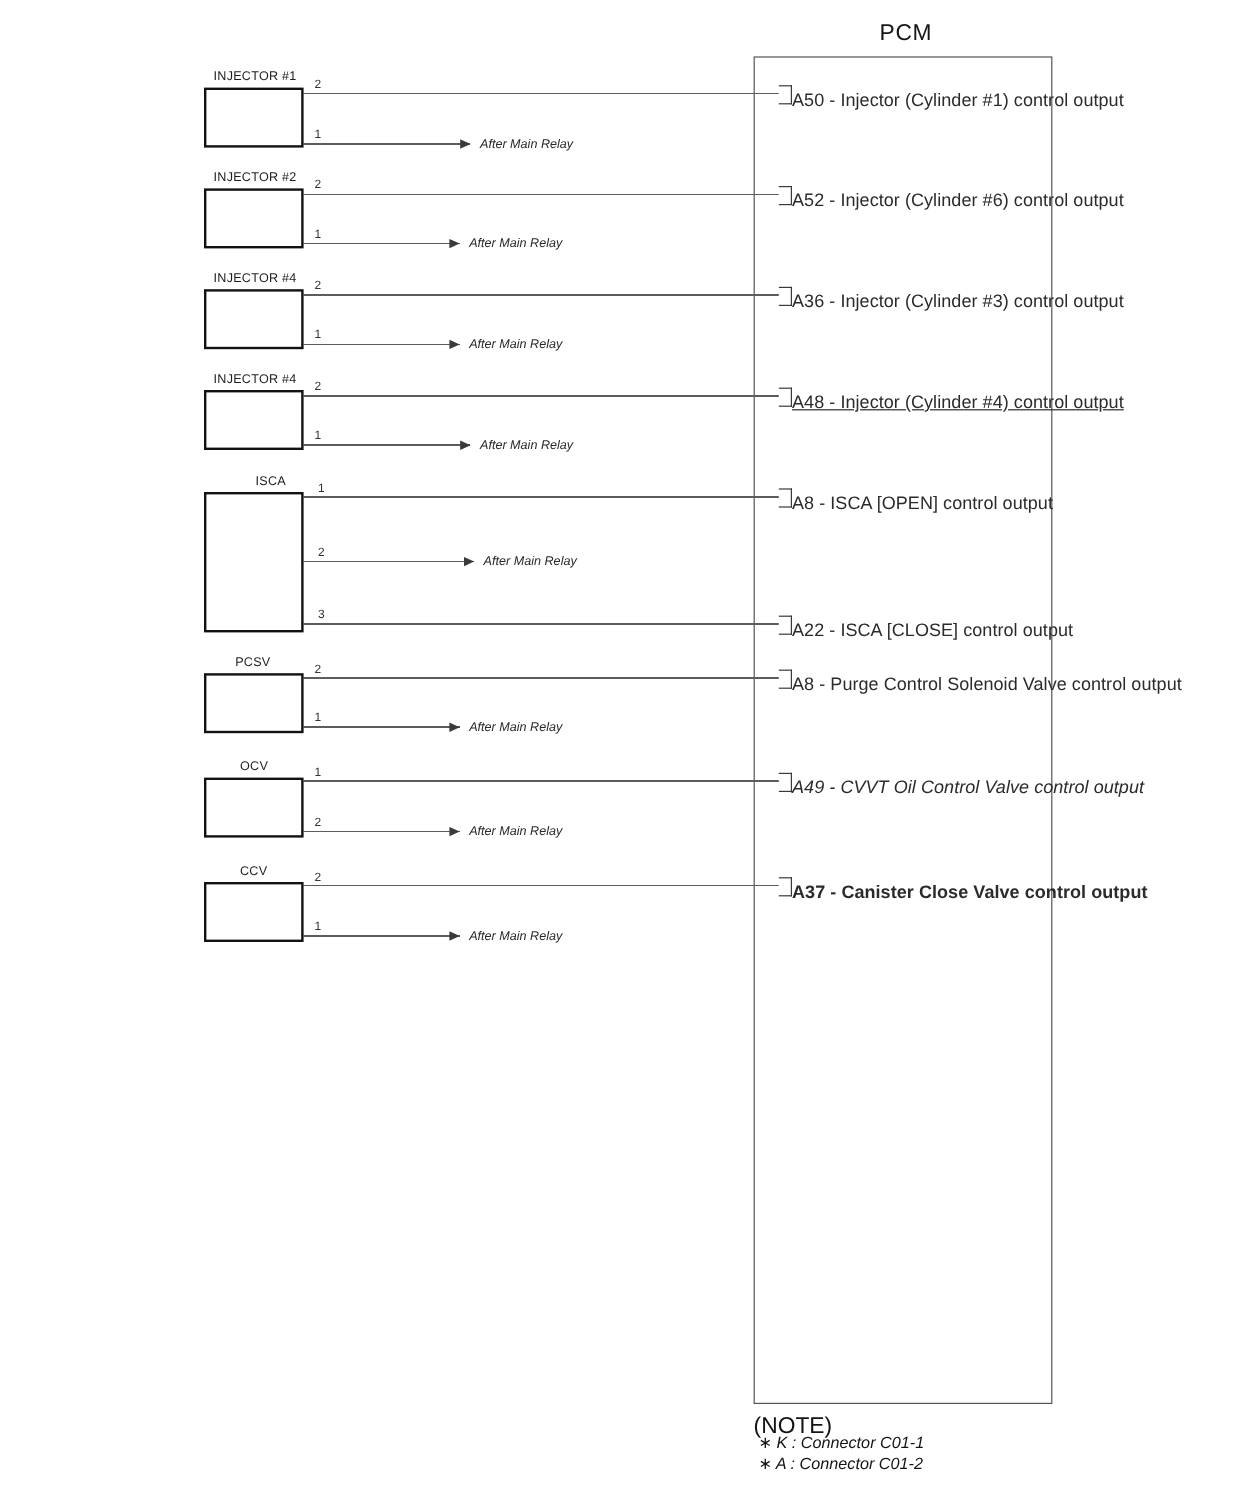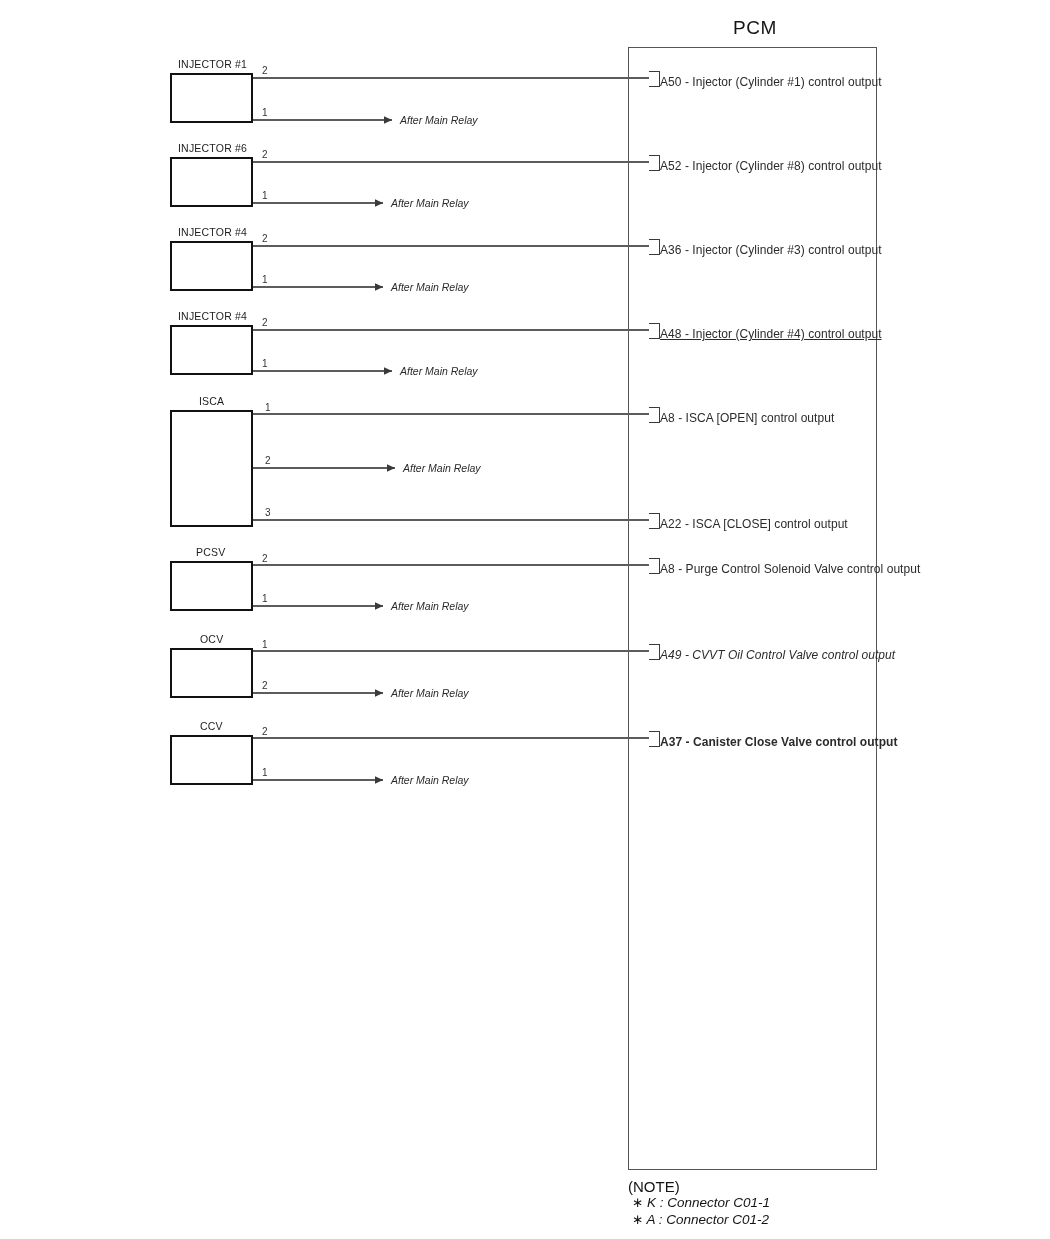--- a/index.html
+++ b/index.html
@@ -14,7 +14,7 @@
   .pin-num{font-size:10px;color:#333;}
   .relay-txt{font-size:10.5px;color:#2a2a2a;font-style:italic;}
   .pcm-title{font-size:19px;color:#151515;letter-spacing:.5px;}
-  .term-txt{font-size:12px;color:#2b2b2b;letter-spacing:.05px;}
+  .term-txt{font-size:15px;color:#2b2b2b;letter-spacing:.05px;}
   .note-head{font-size:15px;color:#141414;}
   .note-line{font-size:13.5px;color:#141414;font-style:italic;}
 

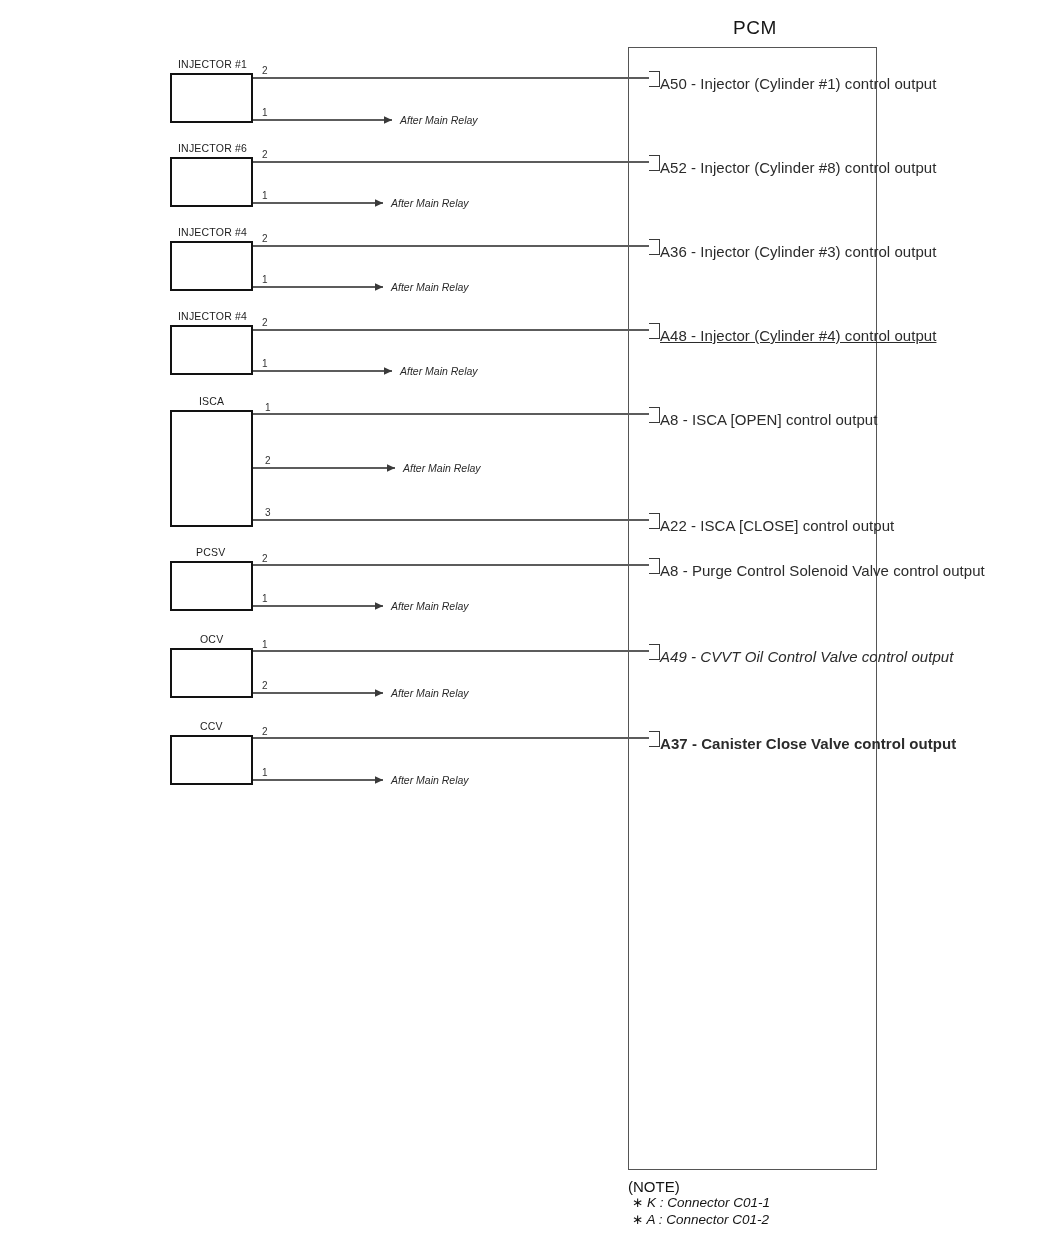--- a/index.html
+++ b/index.html
@@ -171,7 +171,7 @@
   <div class="dev-box" style="left:170px;top:735px;width:83px;height:50px;"></div>
 
   <div class="t comp-label" style="left:178px;top:59px;">INJECTOR #1</div>
-  <div class="t comp-label" style="left:178px;top:143px;">INJECTOR #6</div>
+  <div class="t comp-label" style="left:178px;top:143px;">INJECTOR #2</div>
   <div class="t comp-label" style="left:178px;top:227px;">INJECTOR #4</div>
   <div class="t comp-label" style="left:178px;top:311px;">INJECTOR #4</div>
   <div class="t comp-label" style="left:199px;top:396px;">ISCA</div>

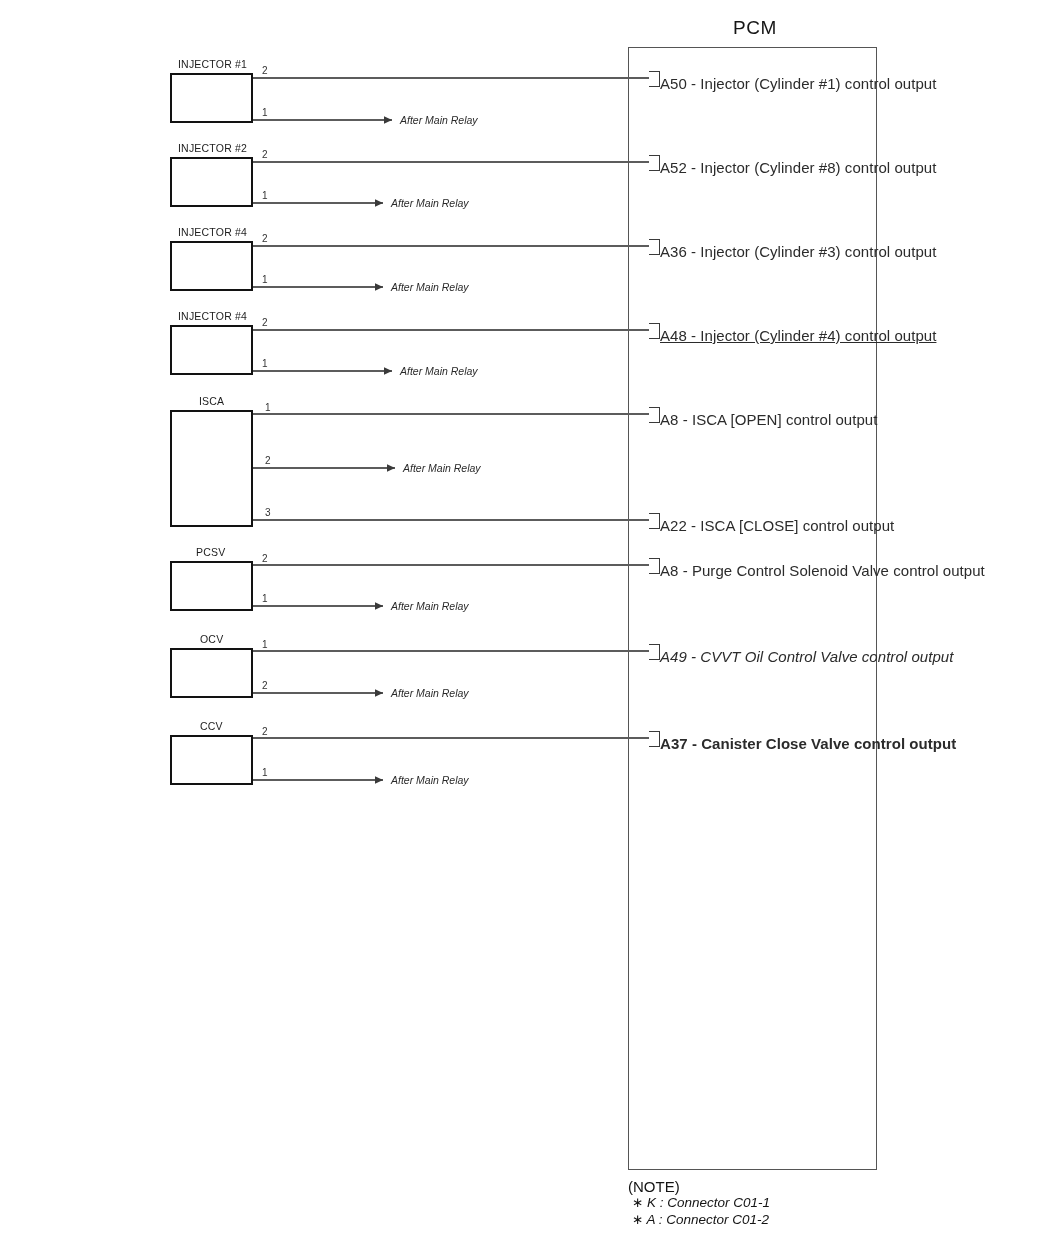--- a/index.html
+++ b/index.html
@@ -210,7 +210,7 @@
   <div class="t term-txt" style="left:660px;top:76px;">A50 - Injector (Cylinder #1) control output</div>
 
   <div class="term-box" style="left:649px;top:155px;width:11px;height:16px;"></div>
-  <div class="t term-txt" style="left:660px;top:160px;">A52 - Injector (Cylinder #8) control output</div>
+  <div class="t term-txt" style="left:660px;top:160px;">A52 - Injector (Cylinder #6) control output</div>
 
   <div class="term-box" style="left:649px;top:239px;width:11px;height:16px;"></div>
   <div class="t term-txt" style="left:660px;top:244px;">A36 - Injector (Cylinder #3) control output</div>

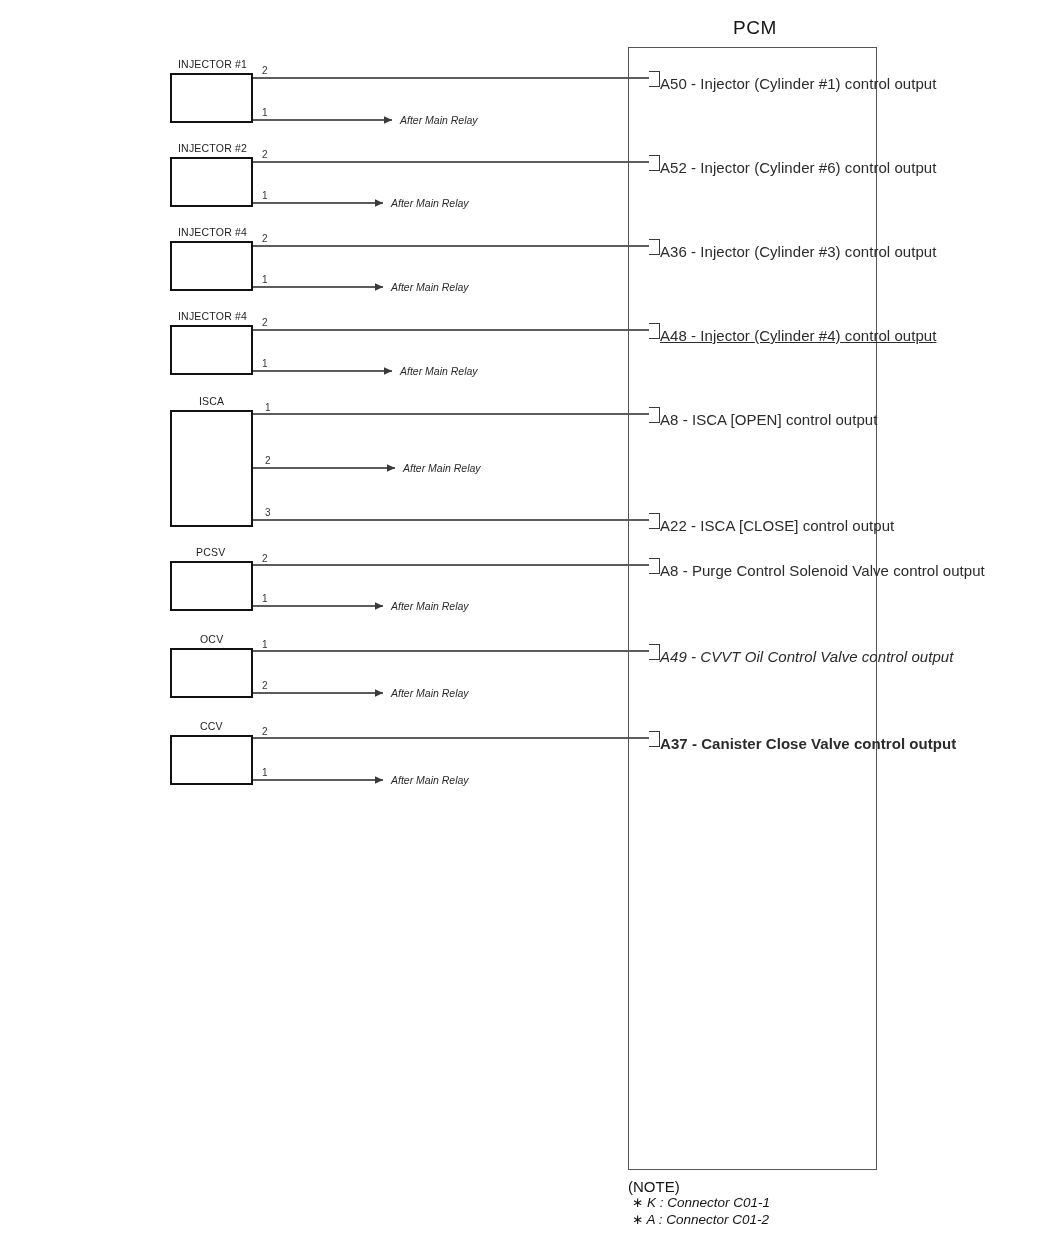--- a/index.html
+++ b/index.html
@@ -174,7 +174,7 @@
   <div class="t comp-label" style="left:178px;top:143px;">INJECTOR #2</div>
   <div class="t comp-label" style="left:178px;top:227px;">INJECTOR #4</div>
   <div class="t comp-label" style="left:178px;top:311px;">INJECTOR #4</div>
-  <div class="t comp-label" style="left:199px;top:396px;">ISCA</div>
+  <div class="t comp-label" style="left:213px;top:396px;">ISCA</div>
   <div class="t comp-label" style="left:196px;top:547px;">PCSV</div>
   <div class="t comp-label" style="left:200px;top:634px;">OCV</div>
   <div class="t comp-label" style="left:200px;top:721px;">CCV</div>

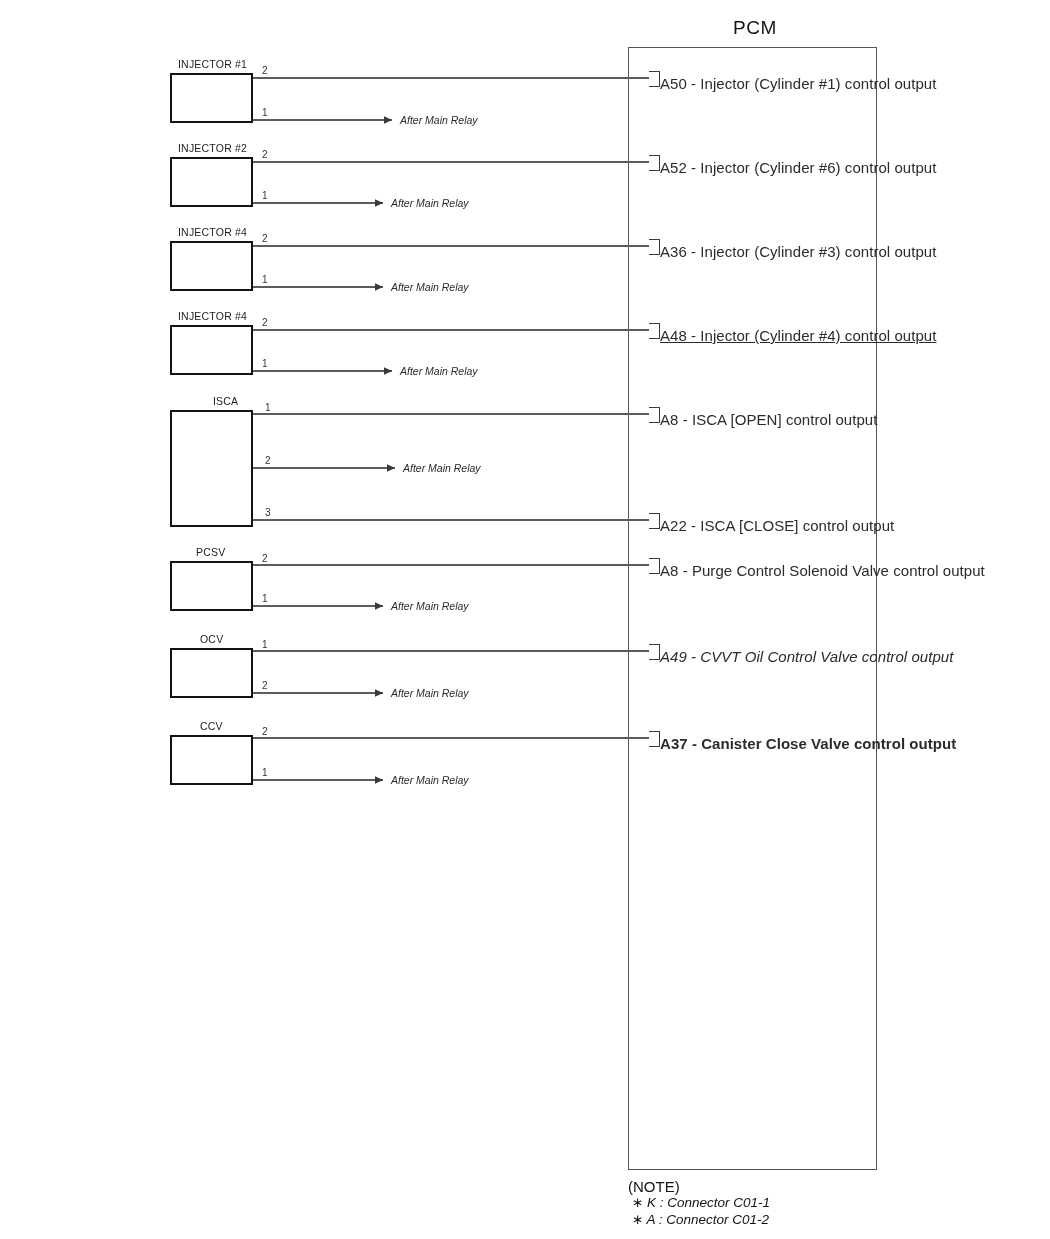--- a/index.html
+++ b/index.html
@@ -15,7 +15,7 @@
   .relay-txt{font-size:10.5px;color:#2a2a2a;font-style:italic;}
   .pcm-title{font-size:19px;color:#151515;letter-spacing:.5px;}
   .term-txt{font-size:15px;color:#2b2b2b;letter-spacing:.05px;}
-  .note-head{font-size:15px;color:#141414;}
+  .note-head{font-size:19px;color:#141414;}
   .note-line{font-size:13.5px;color:#141414;font-style:italic;}
 
   

